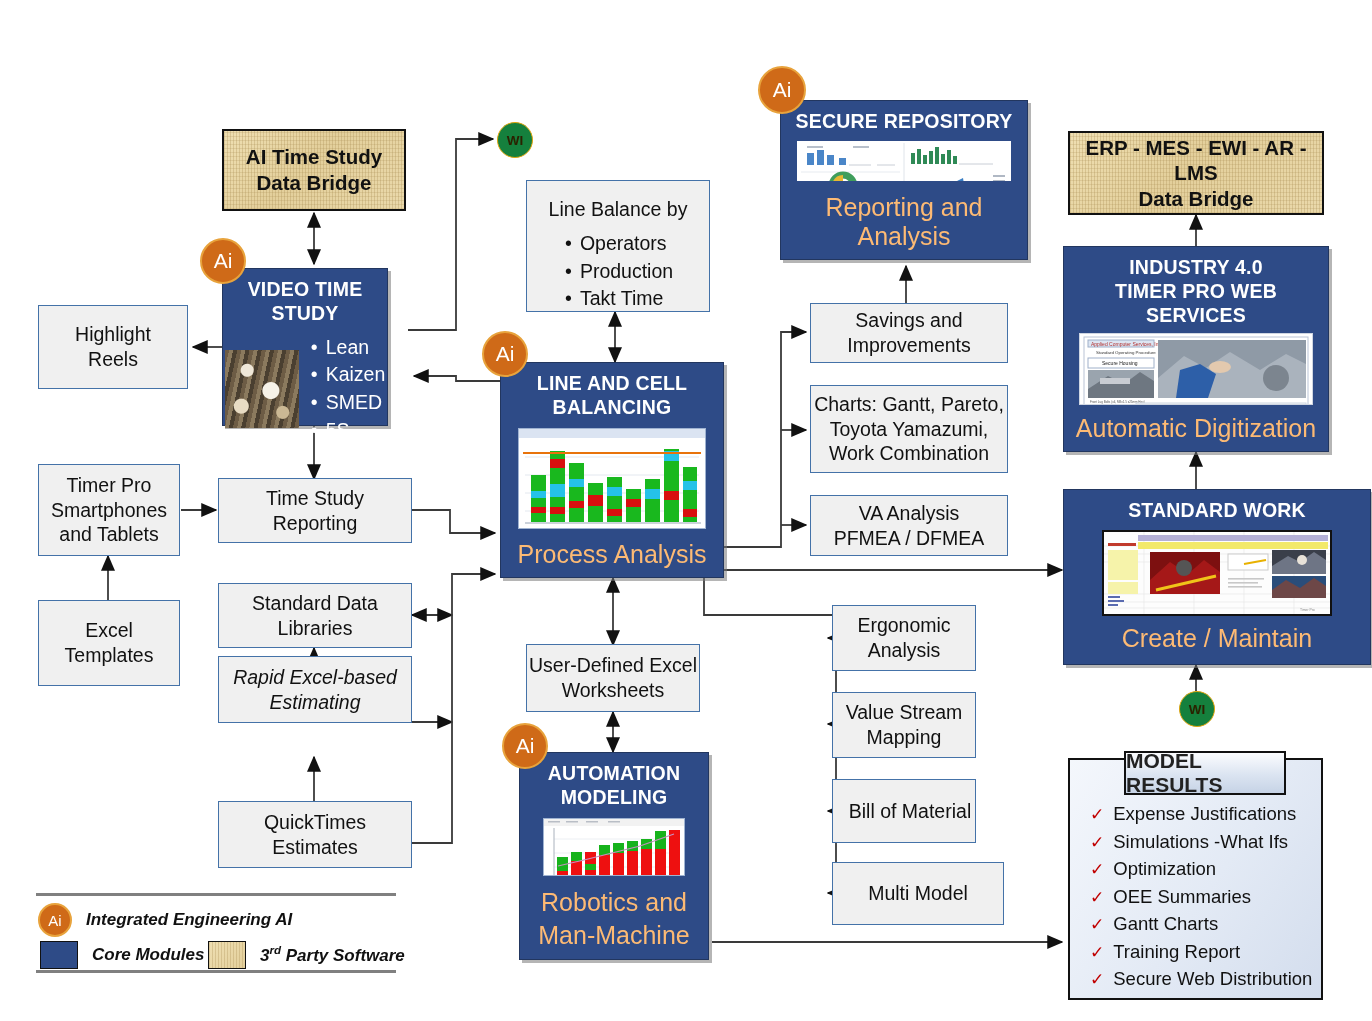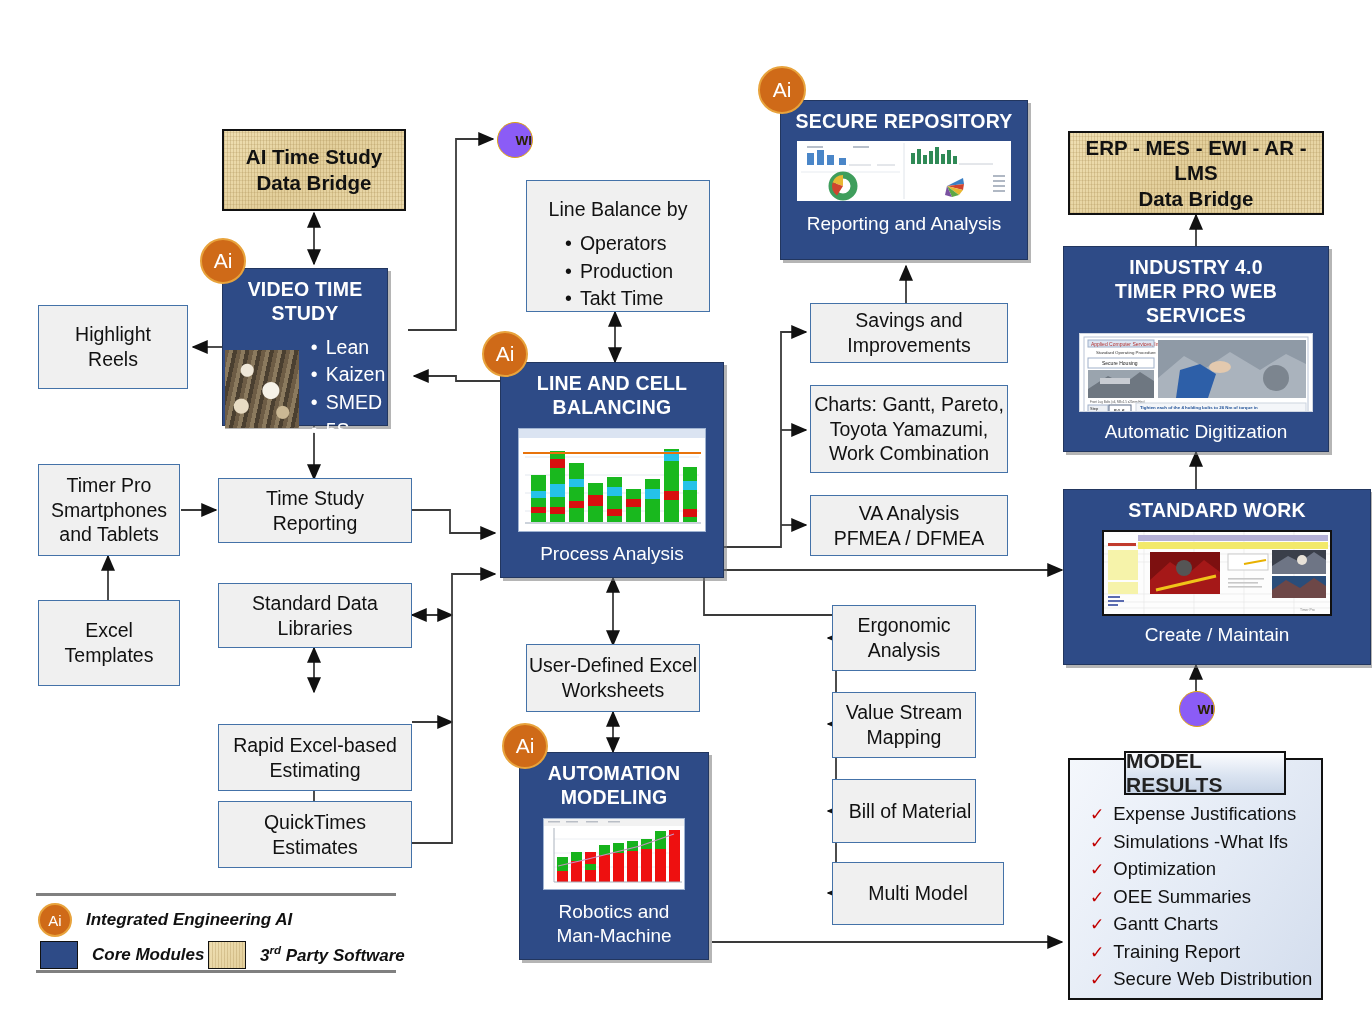--- a/index.html
+++ b/index.html
@@ -41,8 +41,8 @@
   .badge{position:absolute;border-radius:50%;display:flex;align-items:center;
          justify-content:center;color:#fff;z-index:6;}
   .badge.ai{background:#cf6a18;border:2px solid #e8a33c;font-size:21px;}
-  .badge.wi{background:#8b5cf6;border:1px solid #e0a40c;color:#2a2200;
-            font-size:13.5px;font-weight:bold;justify-content:flex-end;}
+  .badge.wi{background:#15803d;border:1px solid #e0a40c;color:#2a2200;
+            font-size:13.5px;font-weight:bold;}
 
   
   .thumb{background:#fff;overflow:hidden;position:relative;}

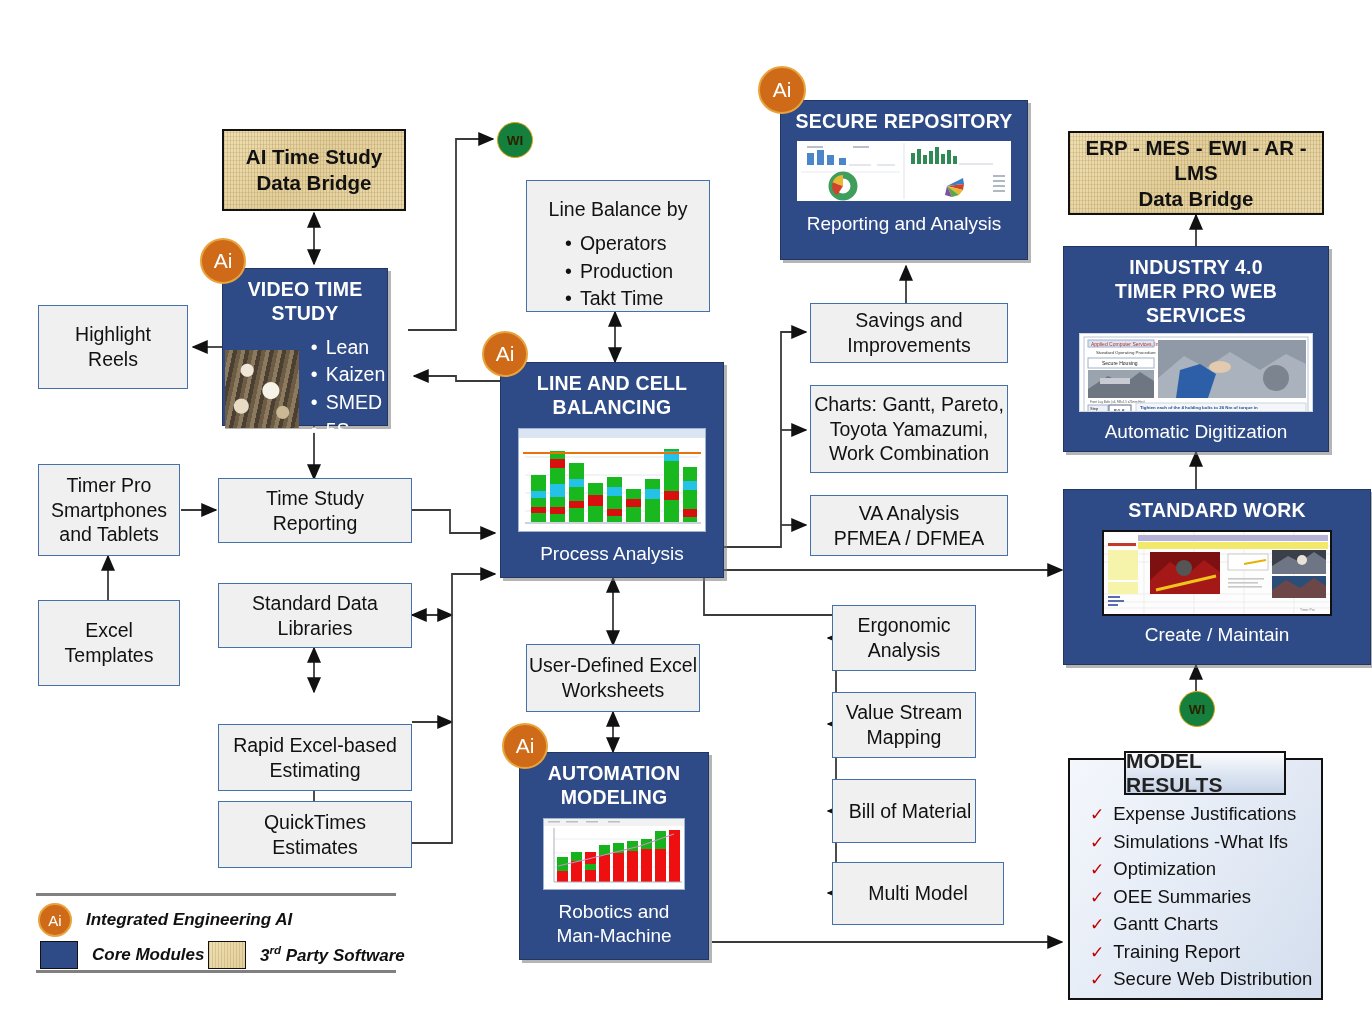--- a/index.html
+++ b/index.html
@@ -21,7 +21,7 @@
         box-shadow:3px 3px 0 rgba(120,120,120,.55);}
   .core .ttl{font-weight:bold;font-size:19.5px;line-height:1.22;letter-spacing:.2px;
              margin-top:9px;color:#fff;}
-  .core .cap{font-size:19px;color:#ffffff;margin-bottom:8px;}
+  .core .cap{font-size:25px;color:#fdba74;margin-bottom:8px;}
 
   
   .tan{border:2.5px solid #111;color:#111;font-weight:bold;font-size:20.5px;

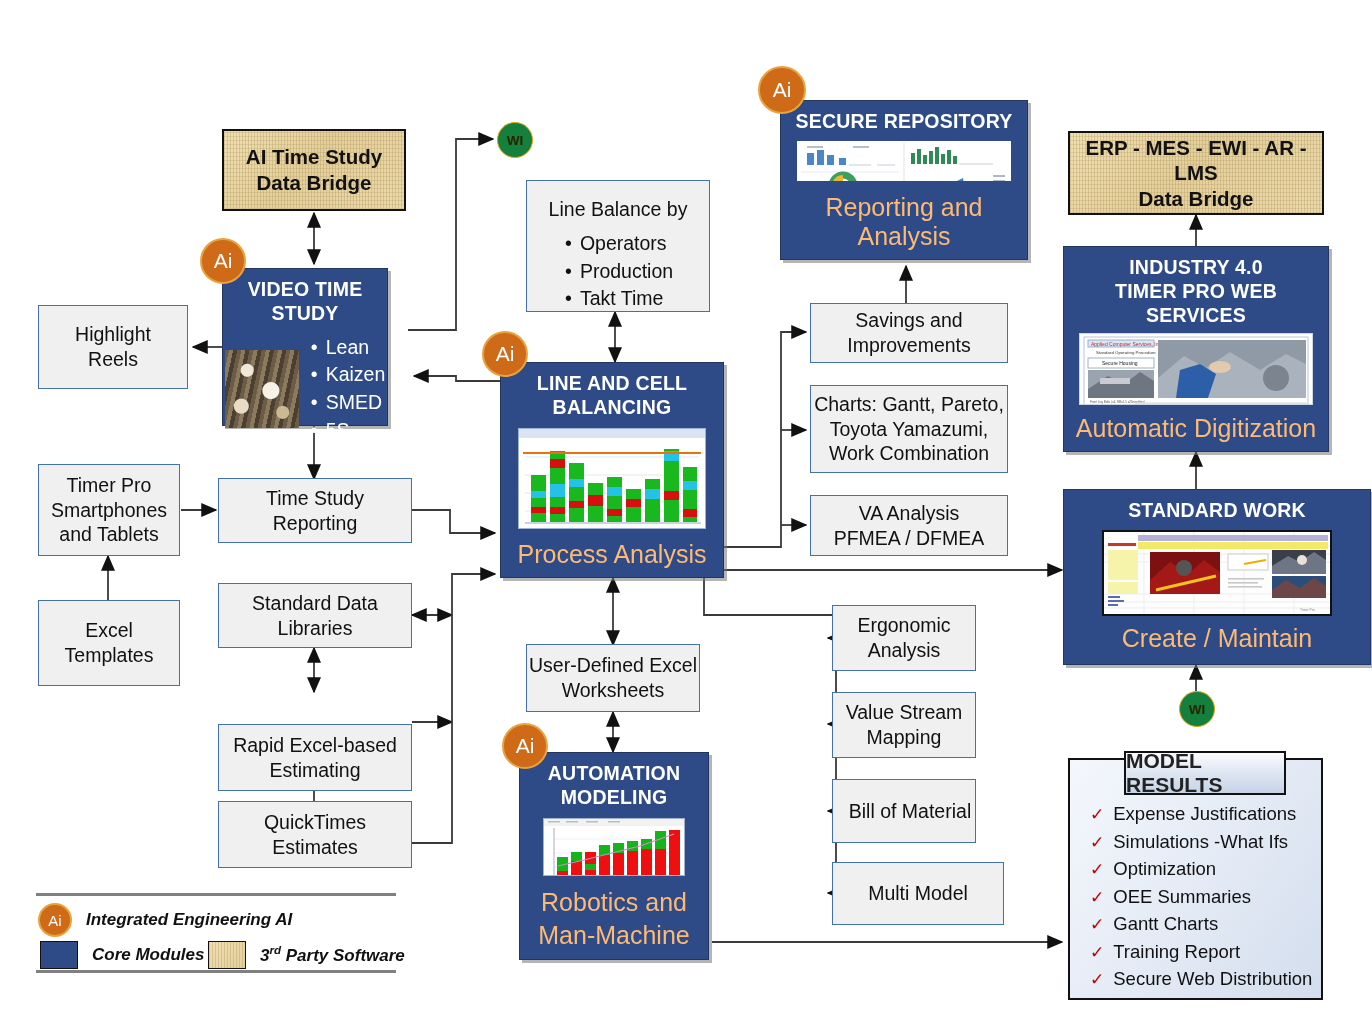--- a/index.html
+++ b/index.html
@@ -210,7 +210,7 @@
 Libraries</span>
 </div>
 
-<div class="box plain" style="left:218px;top:724px;width:194px;height:67px;">
+<div class="box plain" style="left:218px;top:656px;width:194px;height:67px;font-style:italic;">
   <span style="white-space:pre-line">Rapid Excel-based
 Estimating</span>
 </div>

